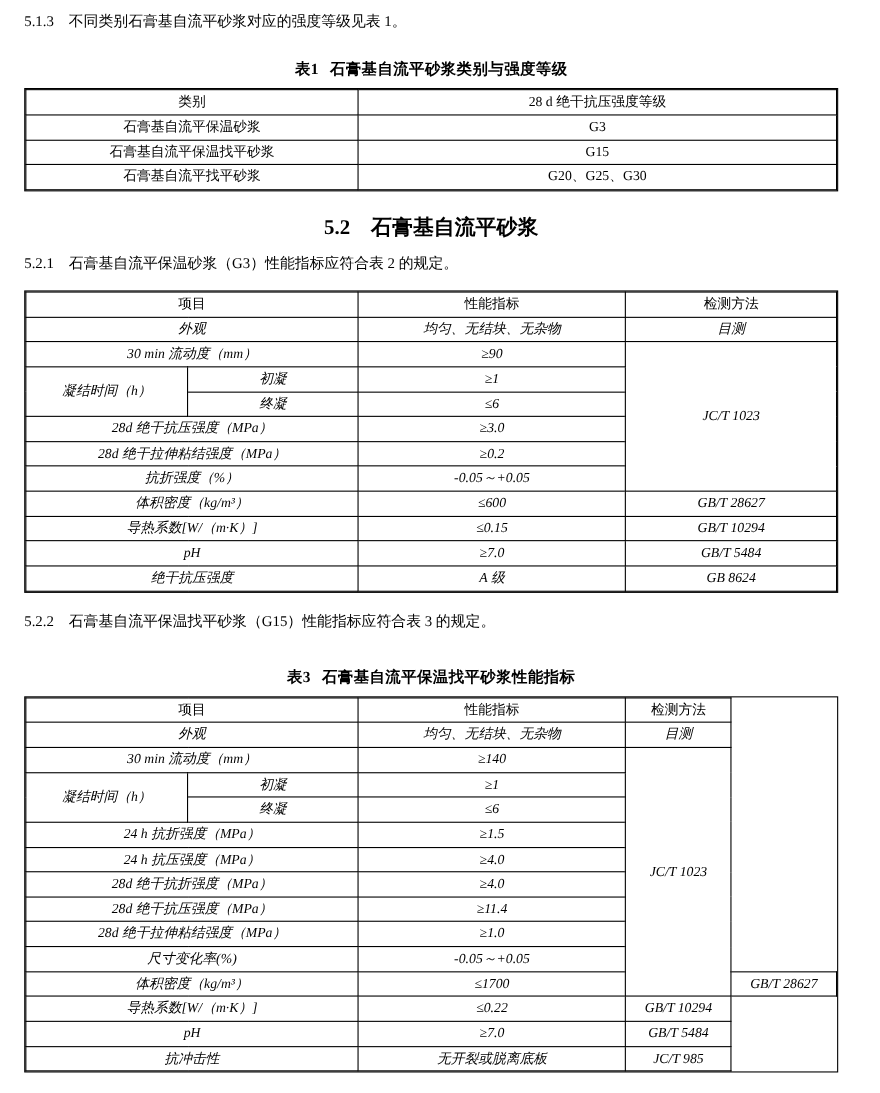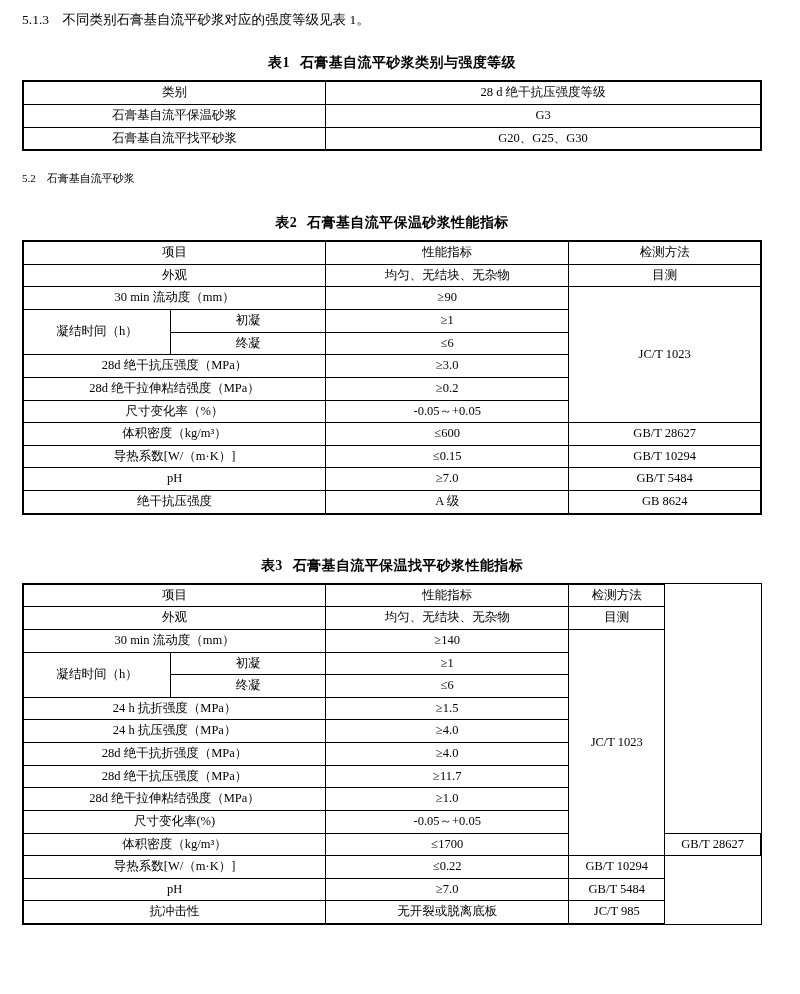--- a/index.html
+++ b/index.html
@@ -93,6 +93,10 @@
         <td>G3</td>
       </tr>
       <tr>
+        <td>石膏基自流平保温找平砂浆</td>
+        <td>G15</td>
+      </tr>
+      <tr>
         <td>石膏基自流平找平砂浆</td>
         <td>G20、G25、G30</td>
       </tr>

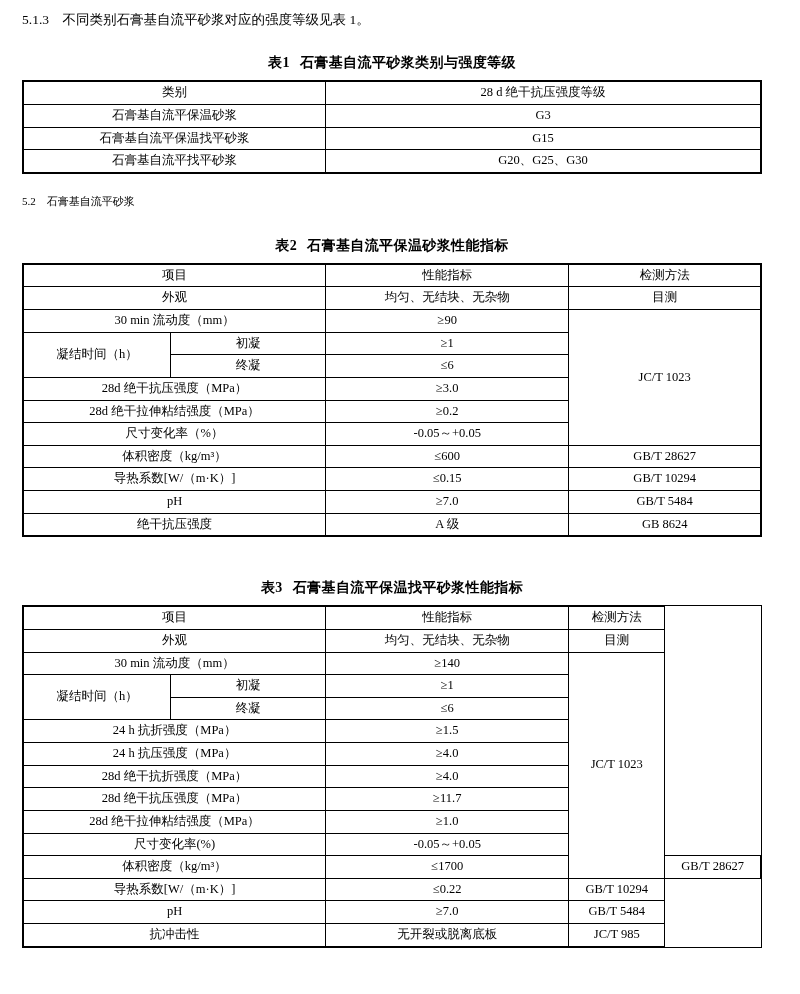--- a/index.html
+++ b/index.html
@@ -28,9 +28,10 @@
     font-family: "Liberation Serif", "DejaVu Serif", serif;
   }
   .sec-head {
-    font-size: 11px;
-    font-weight: normal;
+    font-size: 19px;
+    font-weight: bold;
     margin: 12px 0 10px 0;
+    text-align: center;
   }
   .tbl-title {
     text-align: center;

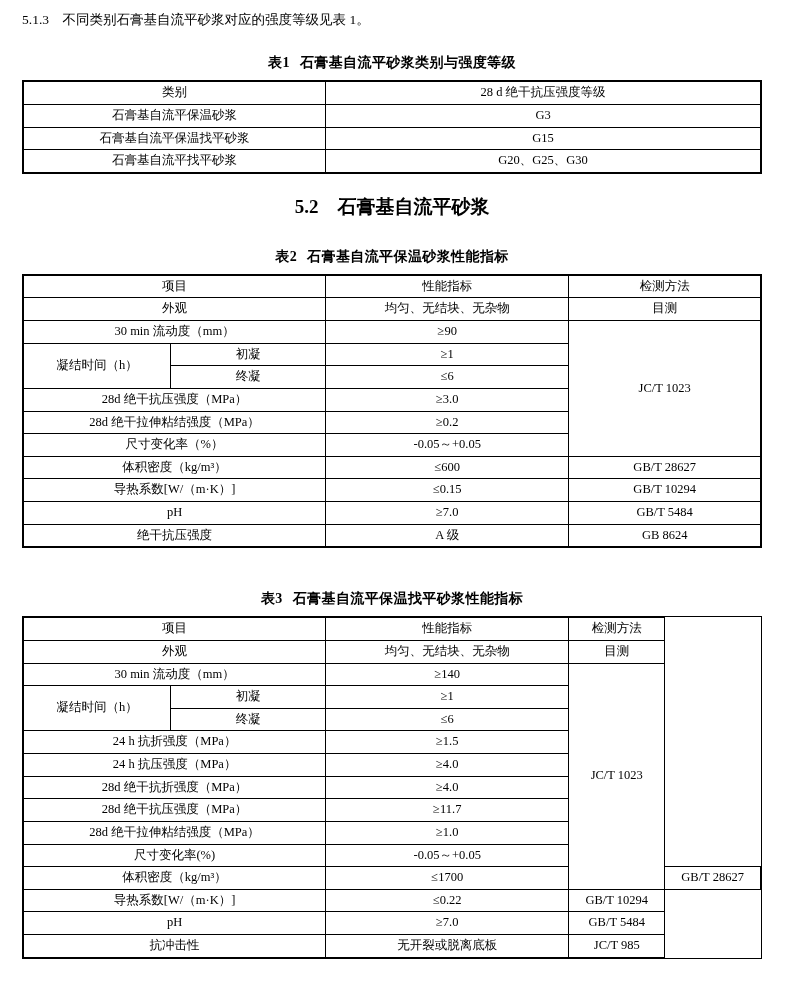--- a/index.html
+++ b/index.html
@@ -109,6 +109,7 @@
 
   <p class="sec-head">5.2　石膏基自流平砂浆</p>
 
+  <p class="para">5.2.1　石膏基自流平保温砂浆（G3）性能指标应符合表 2 的规定。</p>
 
   <div class="spacer-sm"></div>
 

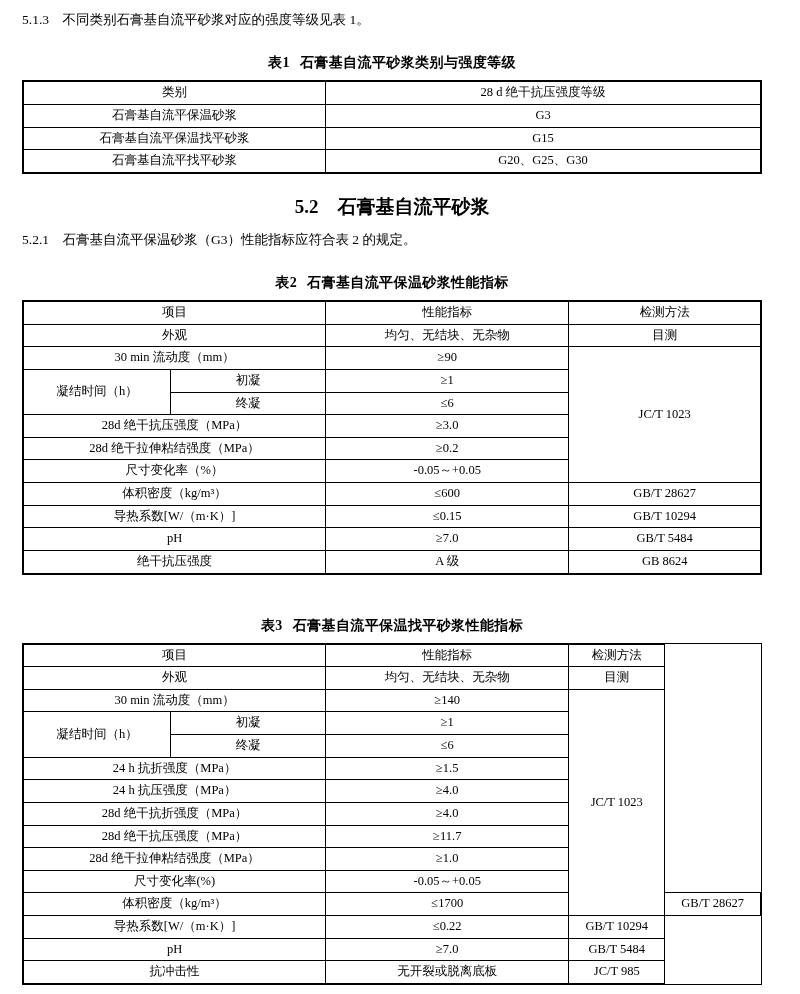--- a/index.html
+++ b/index.html
@@ -113,9 +113,6 @@
 
   <div class="spacer-sm"></div>
 
-  <div class="tbl-title">
-    <span class="t-label">表2</span><span>石膏基自流平保温砂浆性能指标</span>
-  </div>
 
   <div class="outer-box">
     <table class="doc">

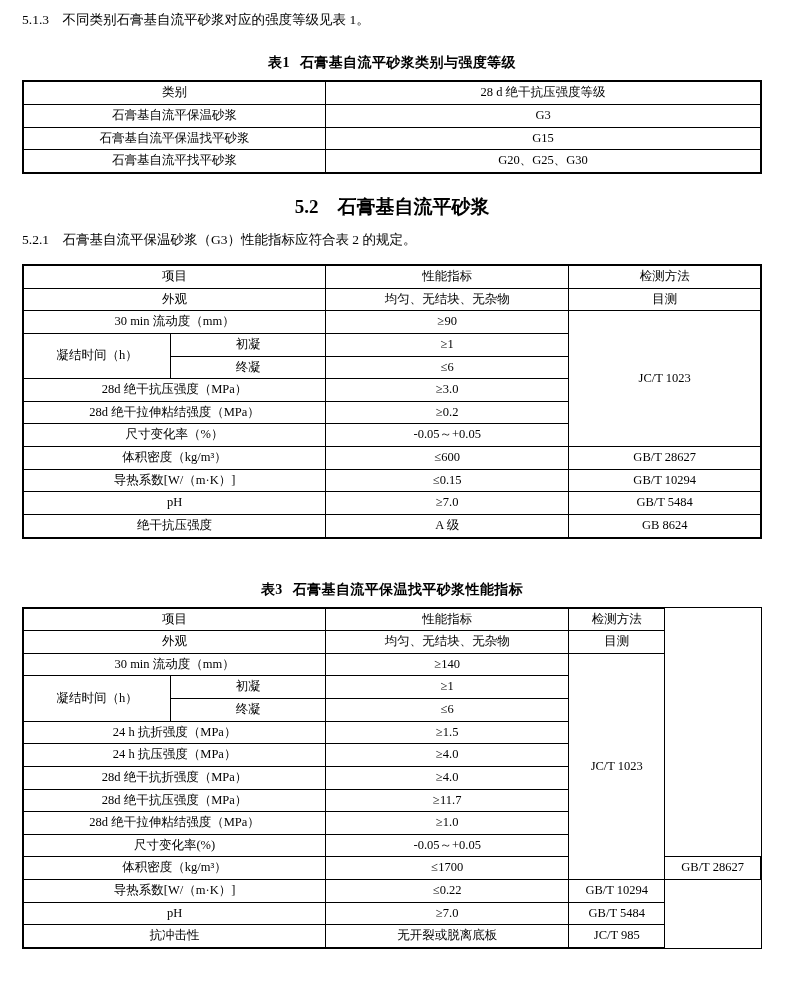--- a/index.html
+++ b/index.html
@@ -67,7 +67,7 @@
   }
   .spacer-sm { height: 8px; }
   .spacer-md { height: 16px; }
-  .row-h { height: 21px; }
+  .row-h { height: 21px; font-style: italic; }
 </style>
 </head>
 <body>

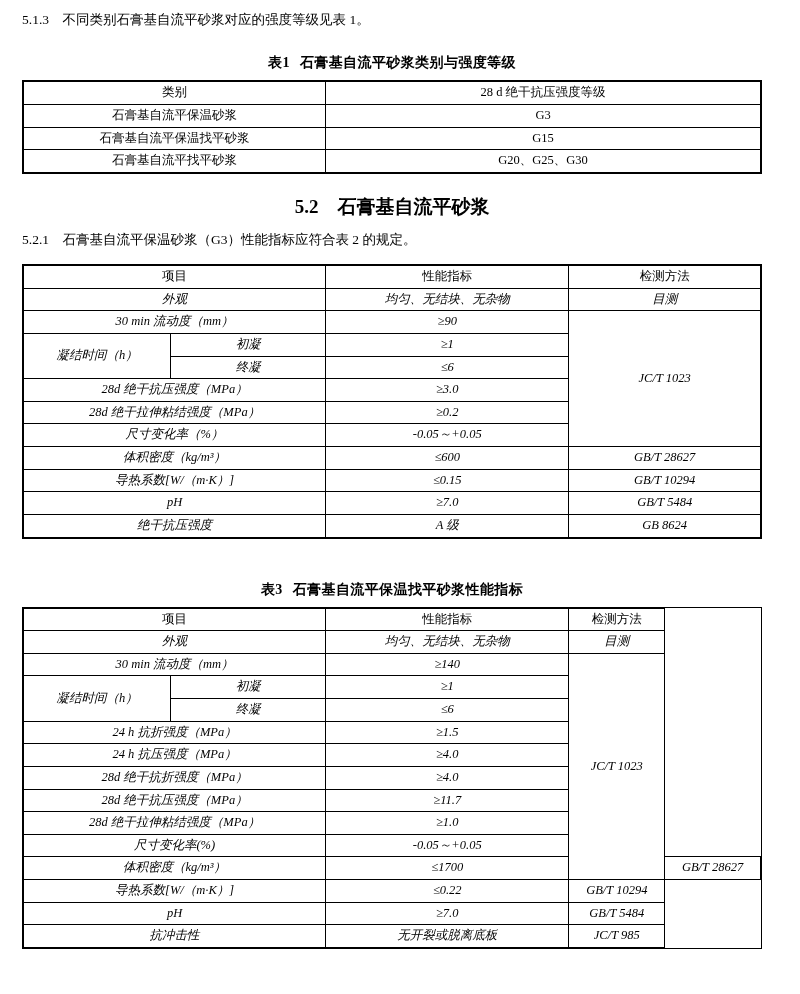--- a/index.html
+++ b/index.html
@@ -150,7 +150,7 @@
         <td>≥0.2</td>
       </tr>
       <tr class="row-h">
-        <td colspan="2">尺寸变化率（%）</td>
+        <td colspan="2">抗折强度（%）</td>
         <td>-0.05～+0.05</td>
       </tr>
       <tr class="row-h">

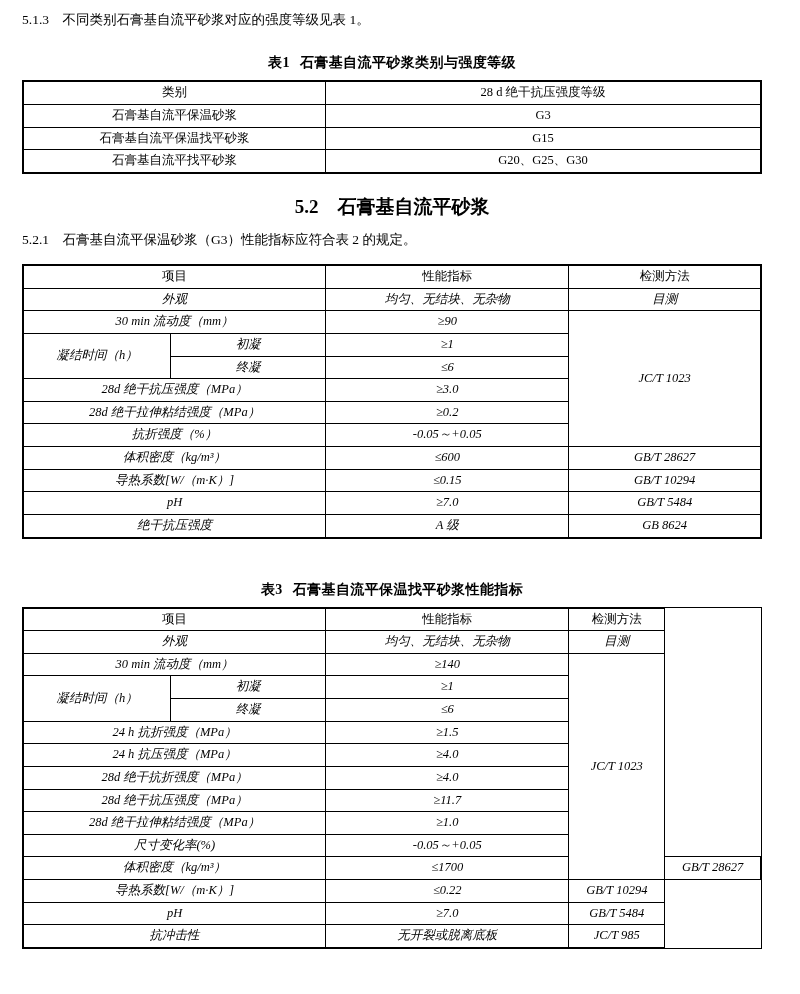--- a/index.html
+++ b/index.html
@@ -179,6 +179,7 @@
 
   <div class="spacer-md"></div>
 
+  <p class="para">5.2.2　石膏基自流平保温找平砂浆（G15）性能指标应符合表 3 的规定。</p>
 
   <div class="spacer-md"></div>
 

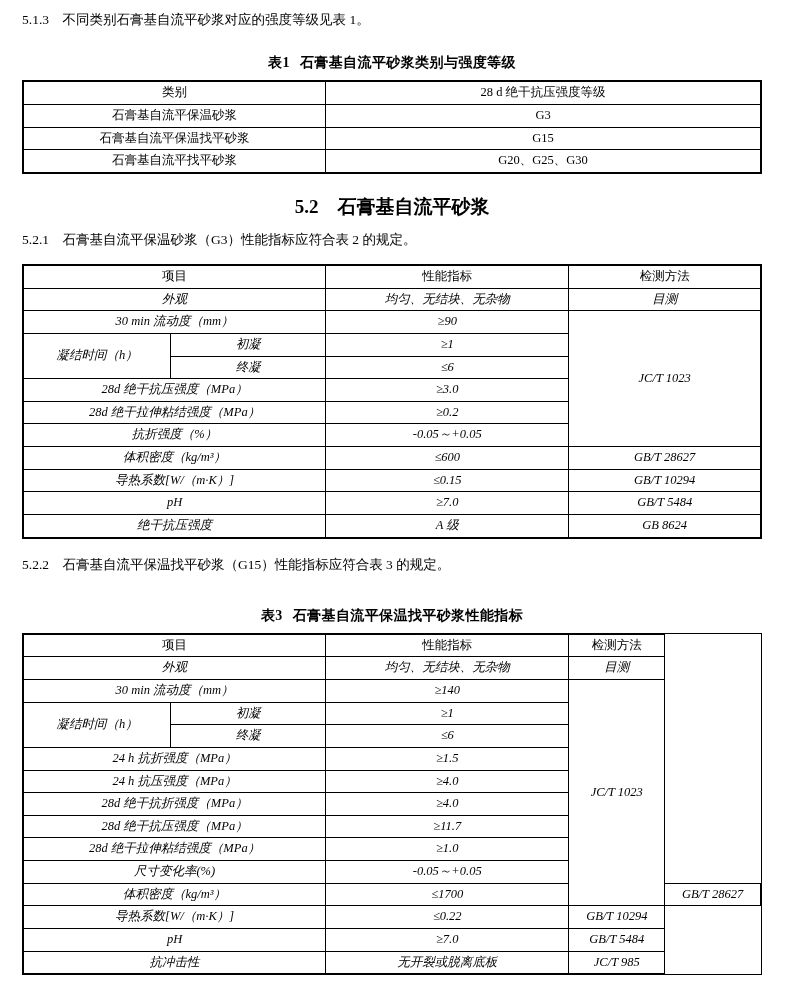--- a/index.html
+++ b/index.html
@@ -228,7 +228,7 @@
       </tr>
       <tr class="row-h">
         <td colspan="2">28d 绝干抗压强度（MPa）</td>
-        <td>≥11.7</td>
+        <td>≥11.4</td>
       </tr>
       <tr class="row-h">
         <td colspan="2">28d 绝干拉伸粘结强度（MPa）</td>

